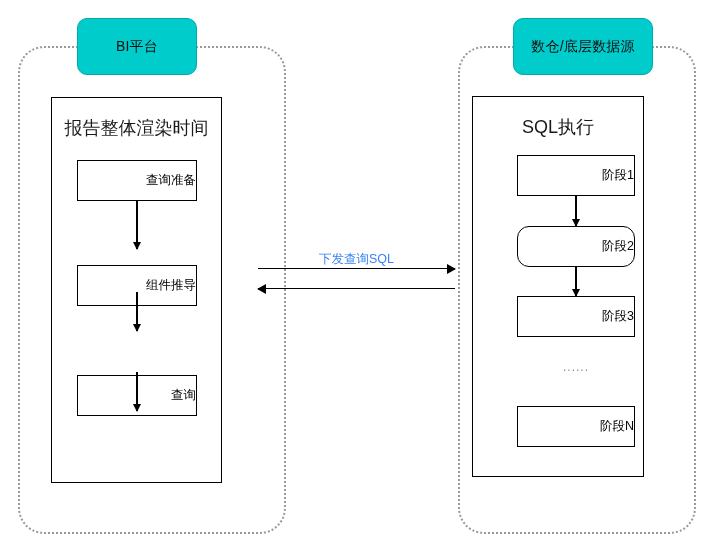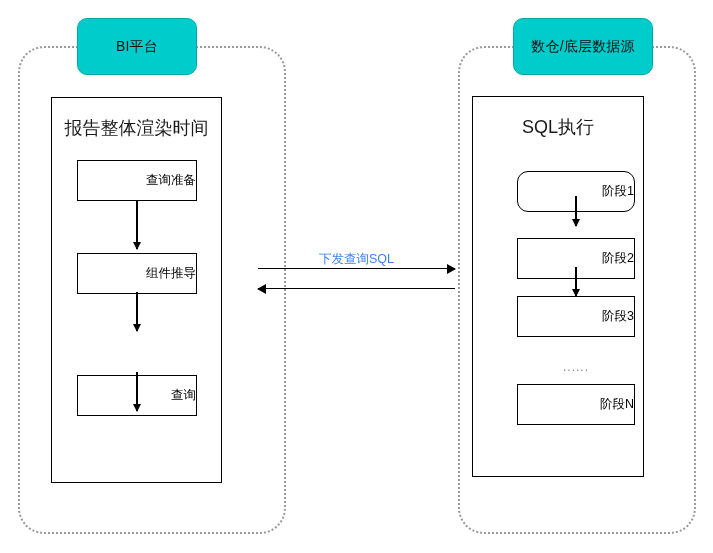--- a/index.html
+++ b/index.html
@@ -189,7 +189,7 @@
     <div class="group-title">SQL执行</div>
   </div>
 
-  <div class="node node-right" style="top:171px;border-radius:11px;">
+  <div class="node node-right" style="top:155px;">
     <span>阶段1</span>
   </div>
   <div class="v-arrow" style="left:575.3px; top:196px; height:30px;"></div>

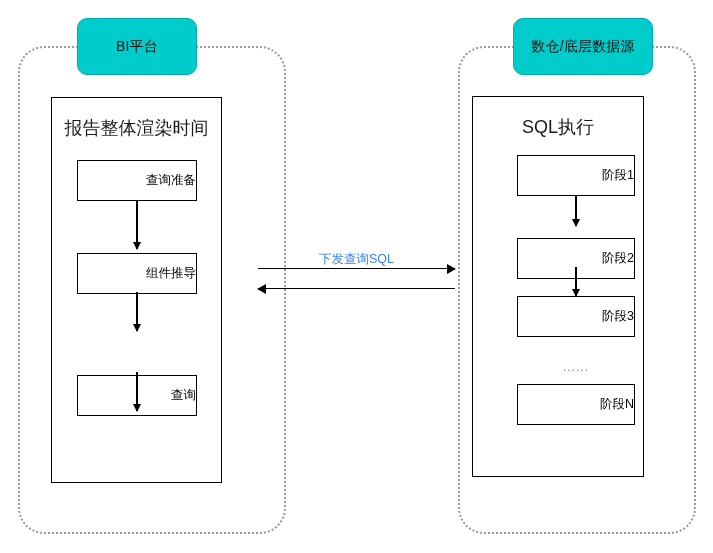--- a/index.html
+++ b/index.html
@@ -194,7 +194,7 @@
   </div>
   <div class="v-arrow" style="left:575.3px; top:196px; height:30px;"></div>
 
-  <div class="node node-right" style="top:238px;">
+  <div class="node node-right" style="top:226px;border-radius:12px;">
     <span>阶段2</span>
   </div>
   <div class="v-arrow" style="left:575.3px; top:267px; height:29px;"></div>

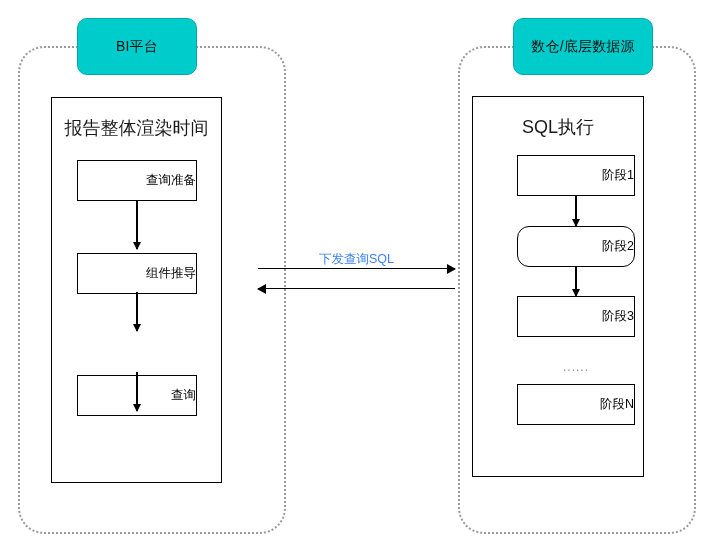--- a/index.html
+++ b/index.html
@@ -168,7 +168,7 @@
   </div>
   <div class="v-arrow" style="left:136.3px; top:201px; height:48px;"></div>
 
-  <div class="node node-left" style="top:253px;padding-left:42px;">
+  <div class="node node-left" style="top:265px;padding-left:42px;">
     <span>组件推导</span>
   </div>
   <div class="v-arrow" style="left:136.3px; top:292px; height:39px;"></div>

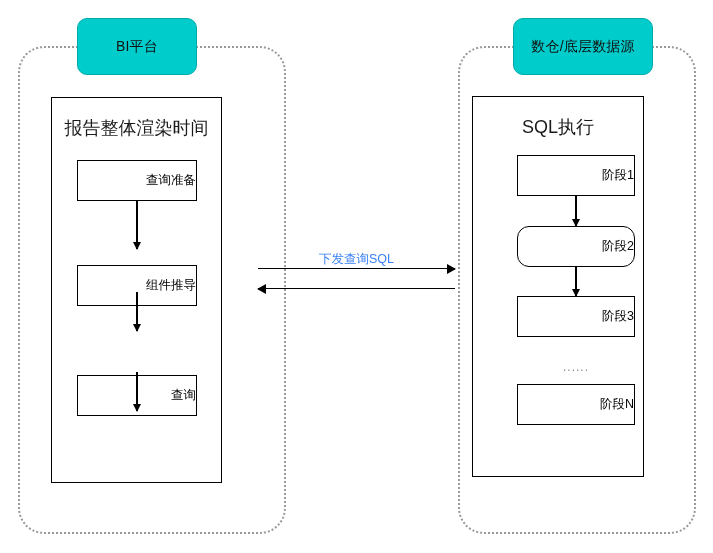--- a/index.html
+++ b/index.html
@@ -205,7 +205,7 @@
 
   <div class="ellipsis" style="left:517px; top:360px; width:118px;">......</div>
 
-  <div class="node node-right" style="top:384px;">
+  <div class="node node-right" style="top:406px;">
     <span>阶段N</span>
   </div>
 

